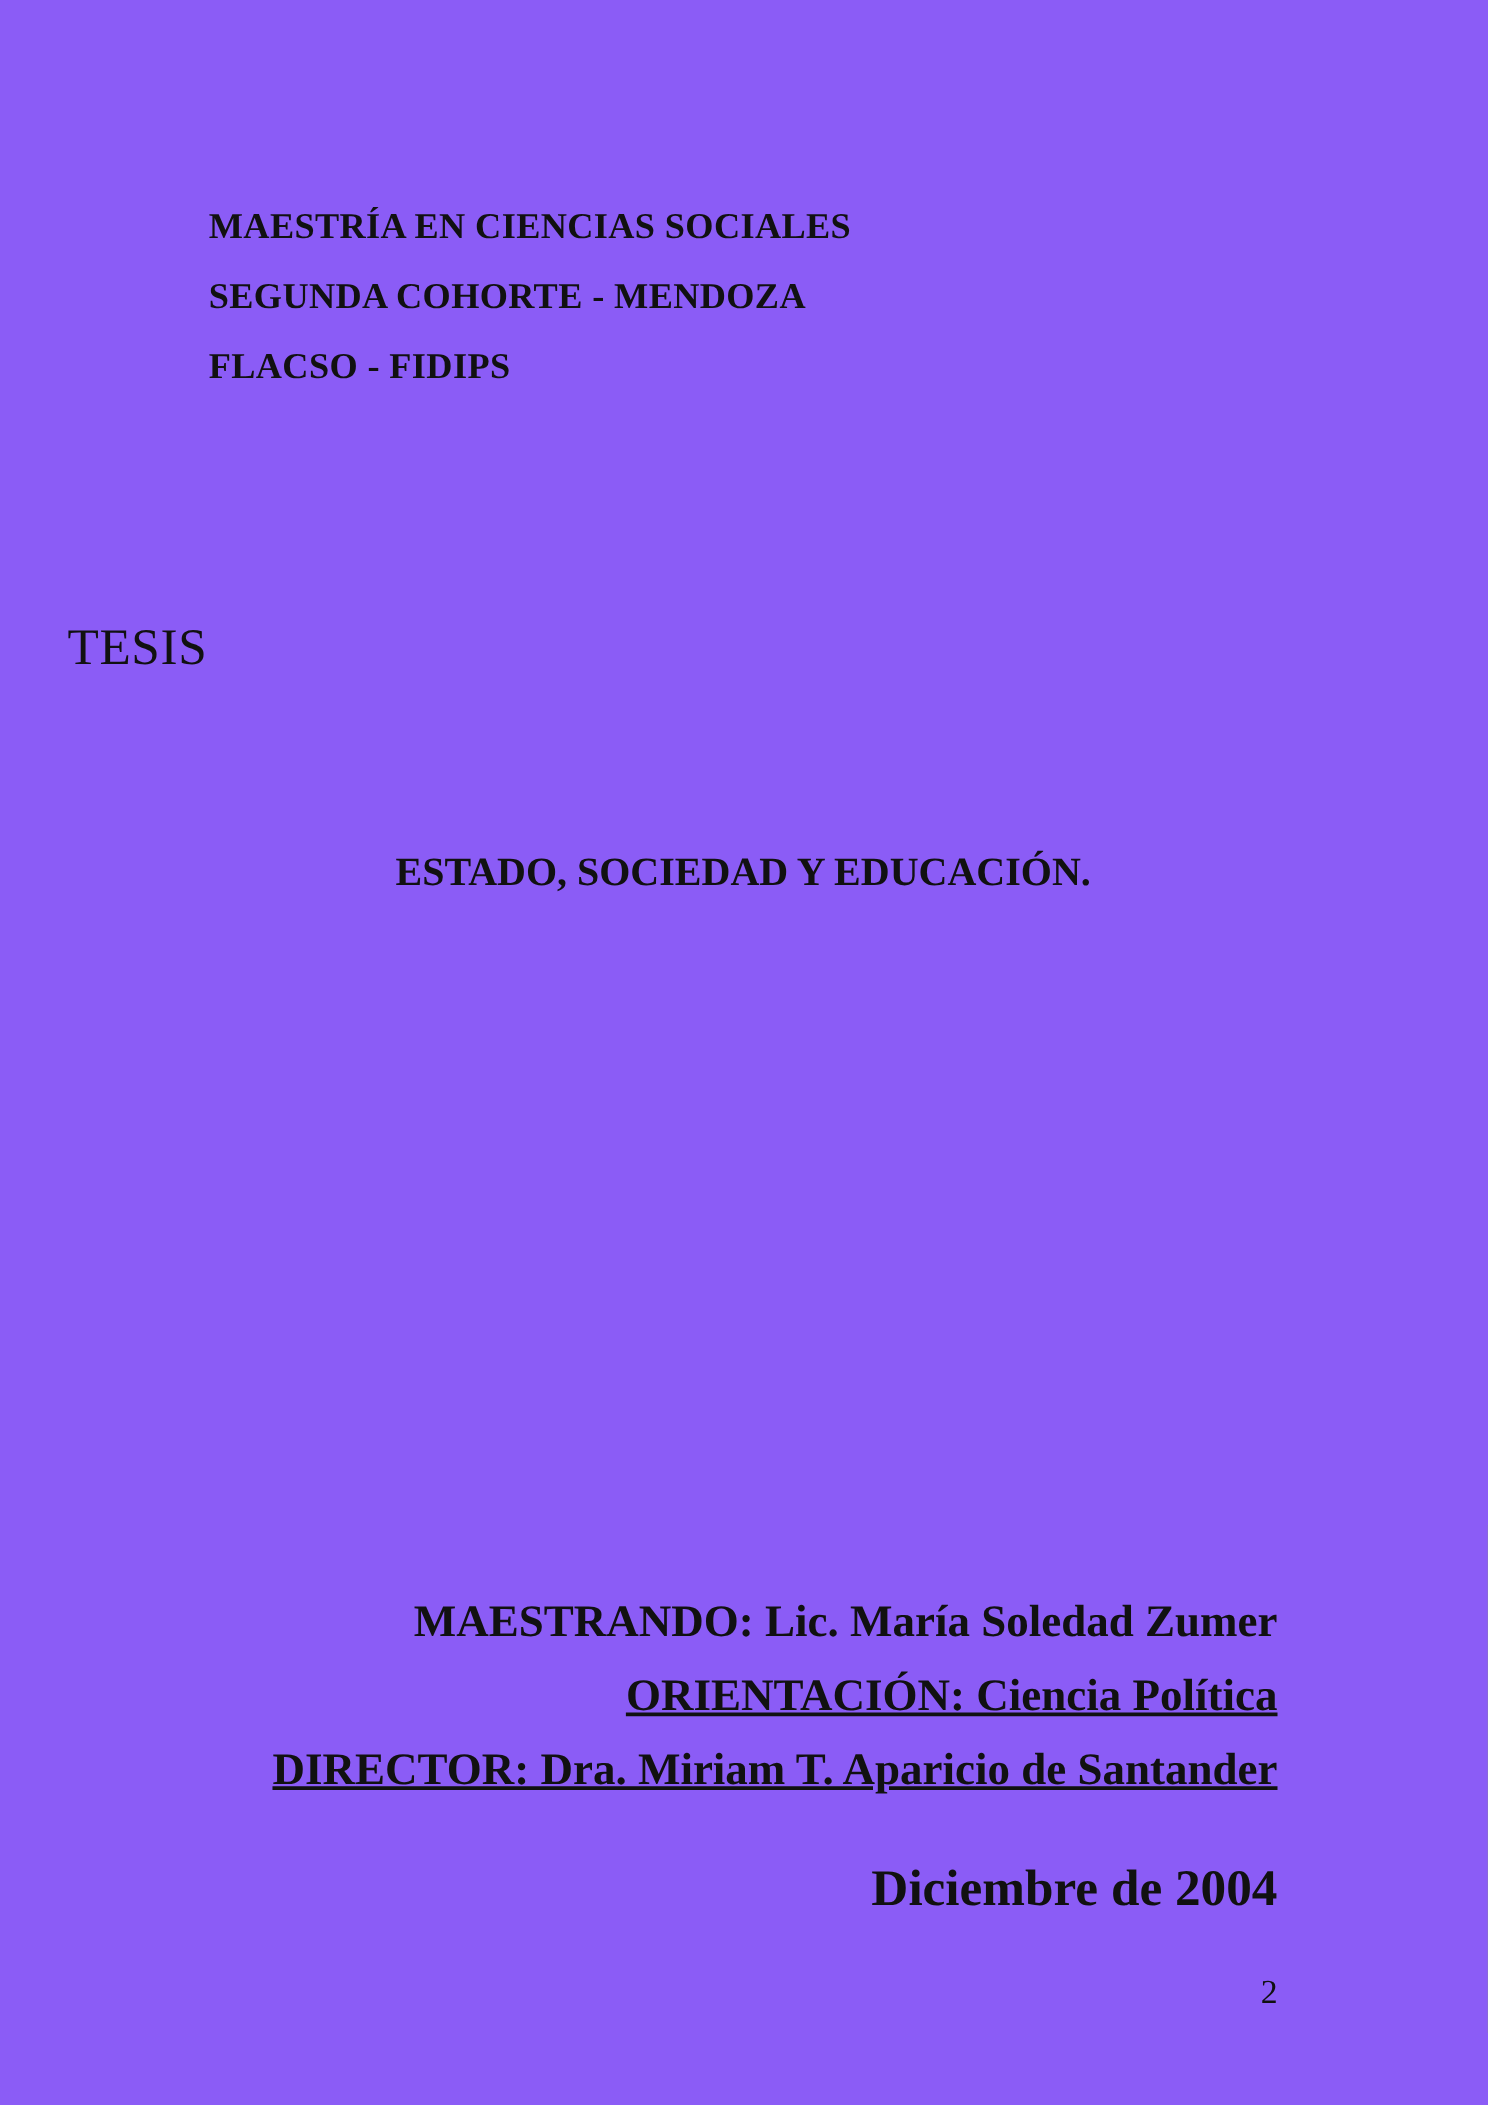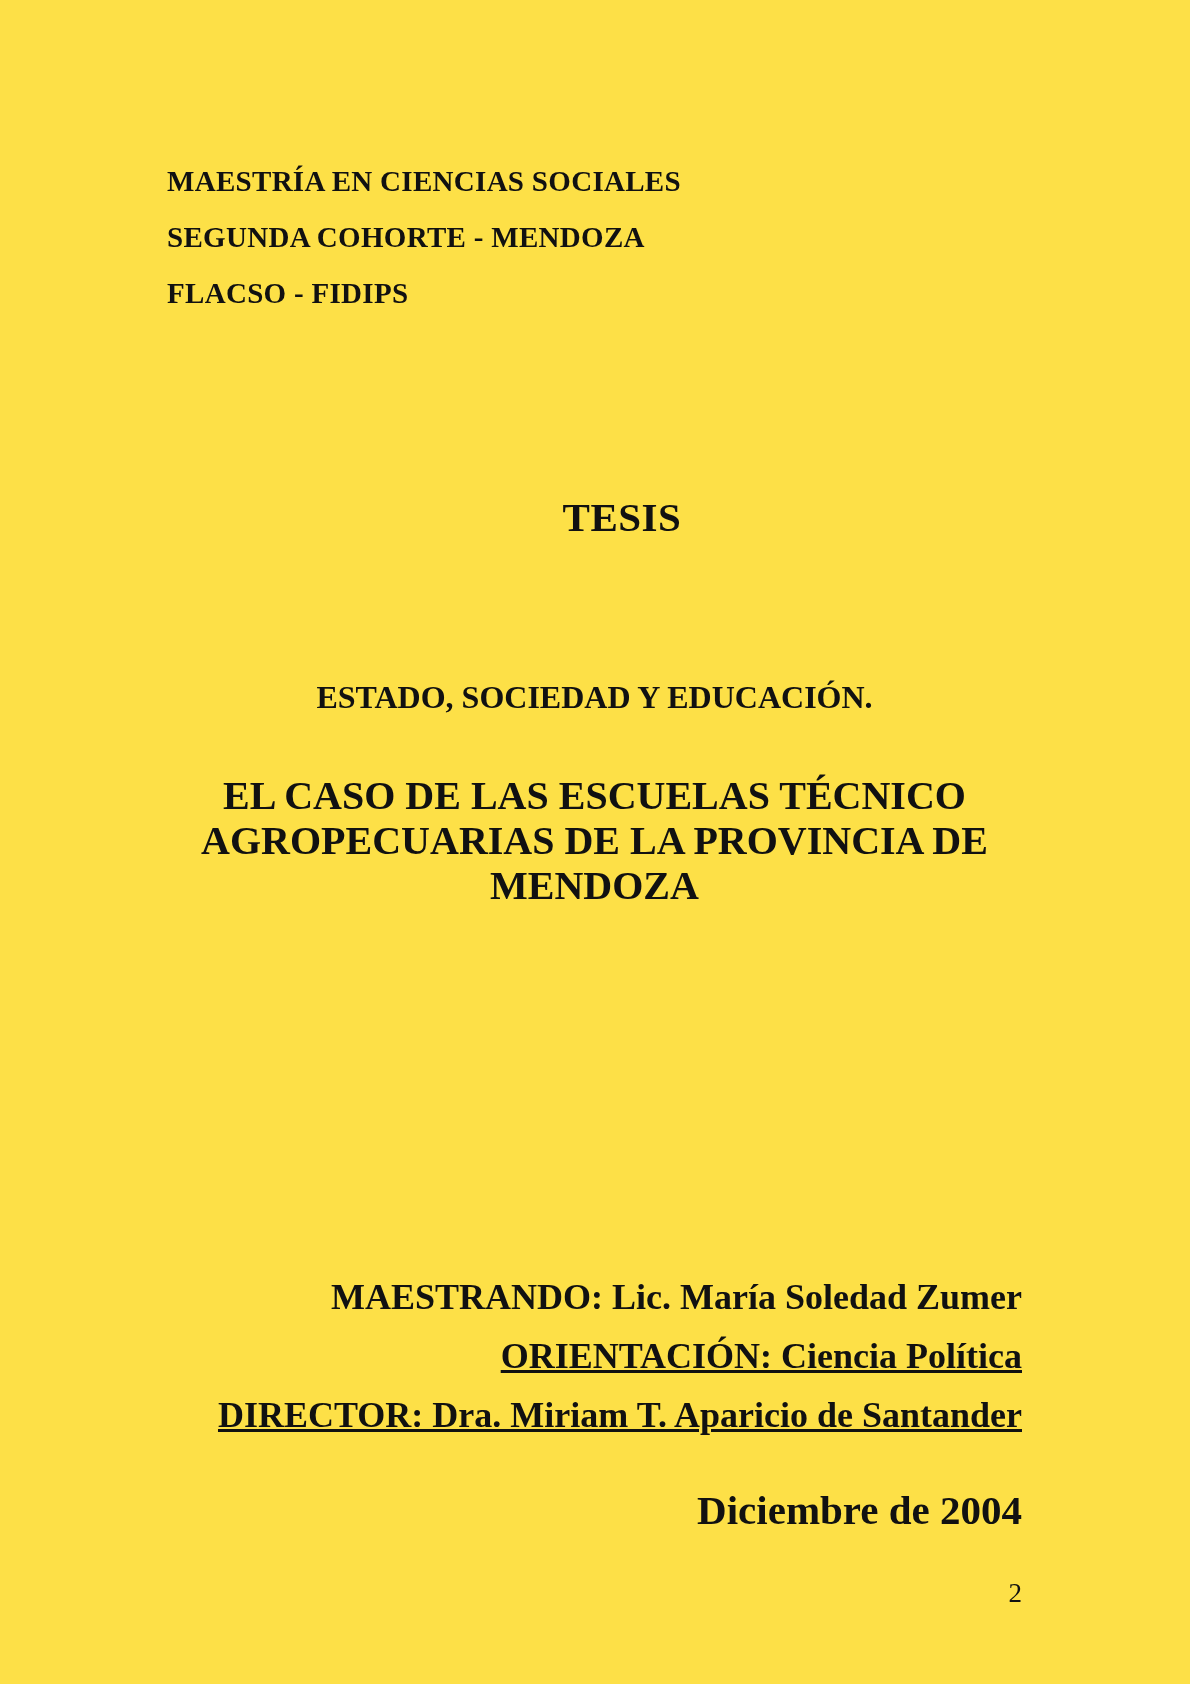--- a/index.html
+++ b/index.html
@@ -15,7 +15,7 @@
     width: 1190px;
     height: 1684px;
     margin: 0 auto;
-    background: #fde047;
+    background: #8b5cf6;
     color: #111111;
     overflow: hidden;
   }

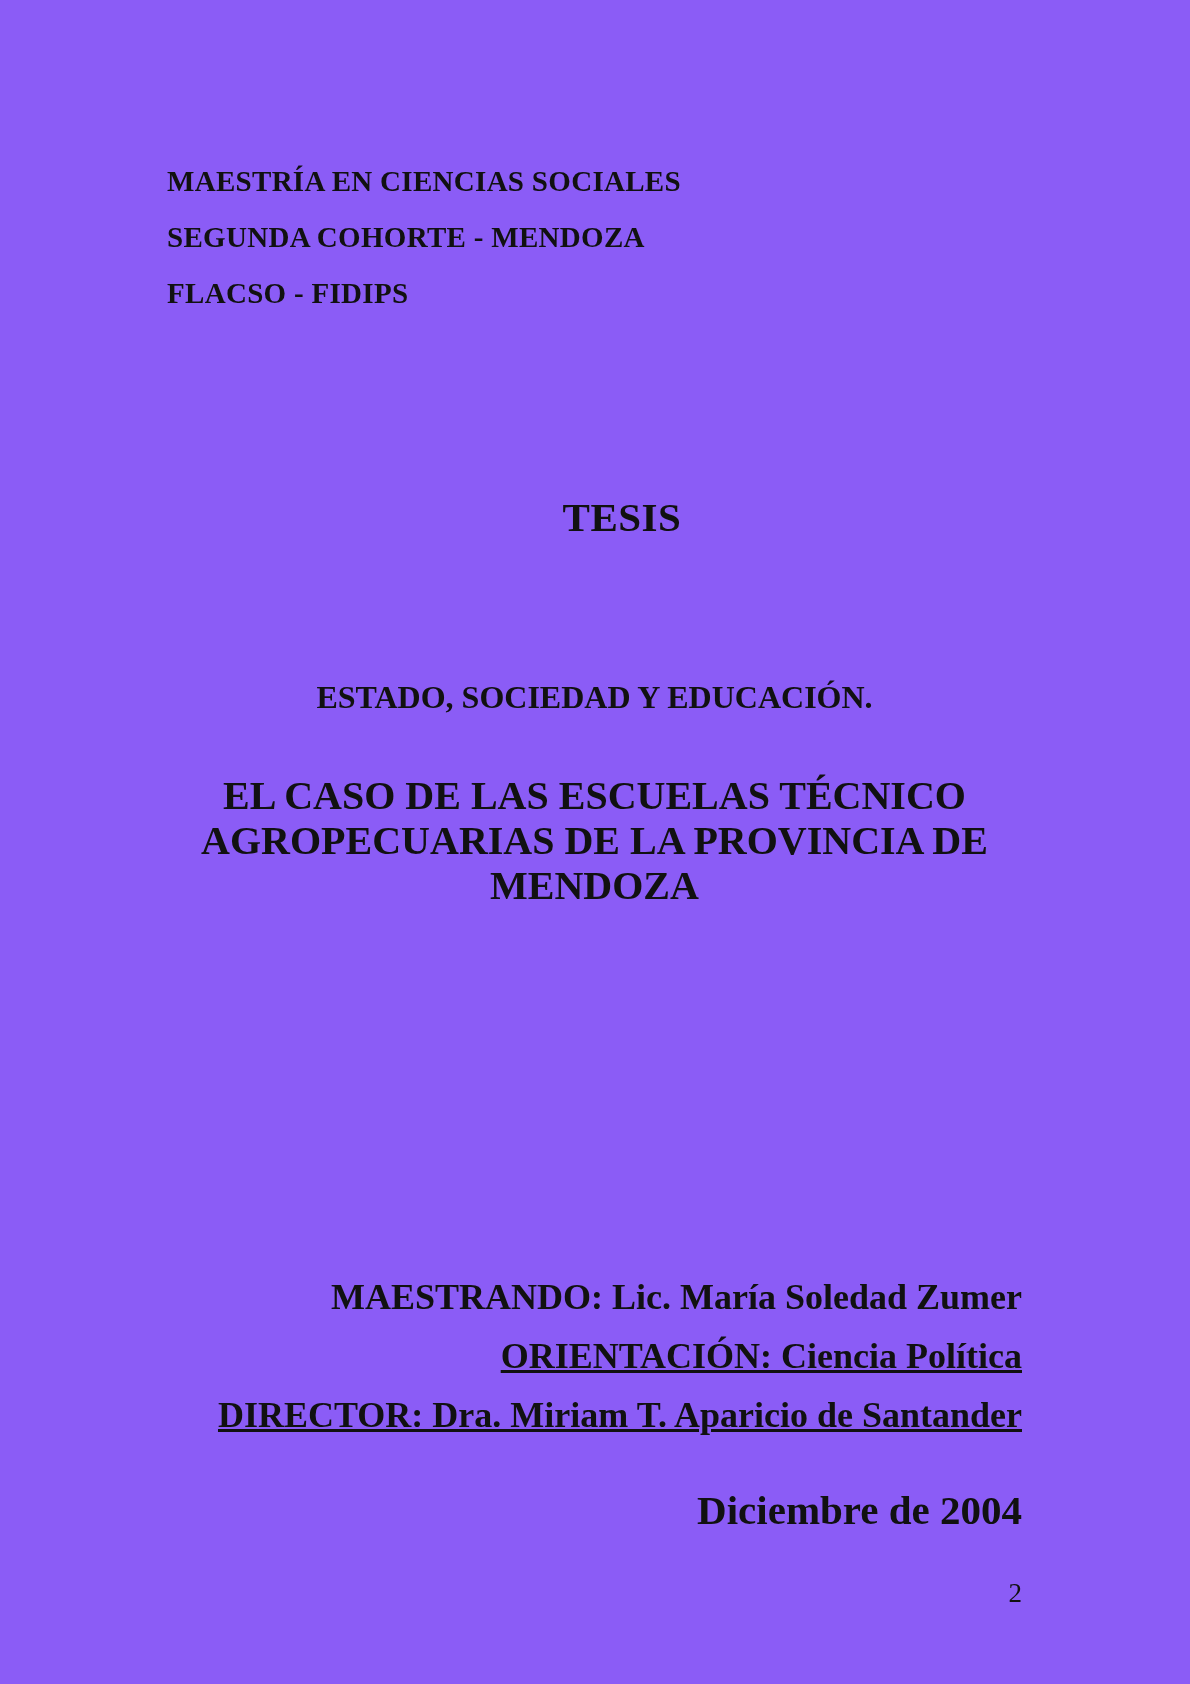--- a/index.html
+++ b/index.html
@@ -37,9 +37,9 @@
     right: 0;
     top: 493px;
     padding-left: 54px;   
-    text-align: center;
+    text-align: left;
     font-size: 41px;
-    font-weight: bold;
+    font-weight: normal;
     letter-spacing: 0.5px;
   }
   

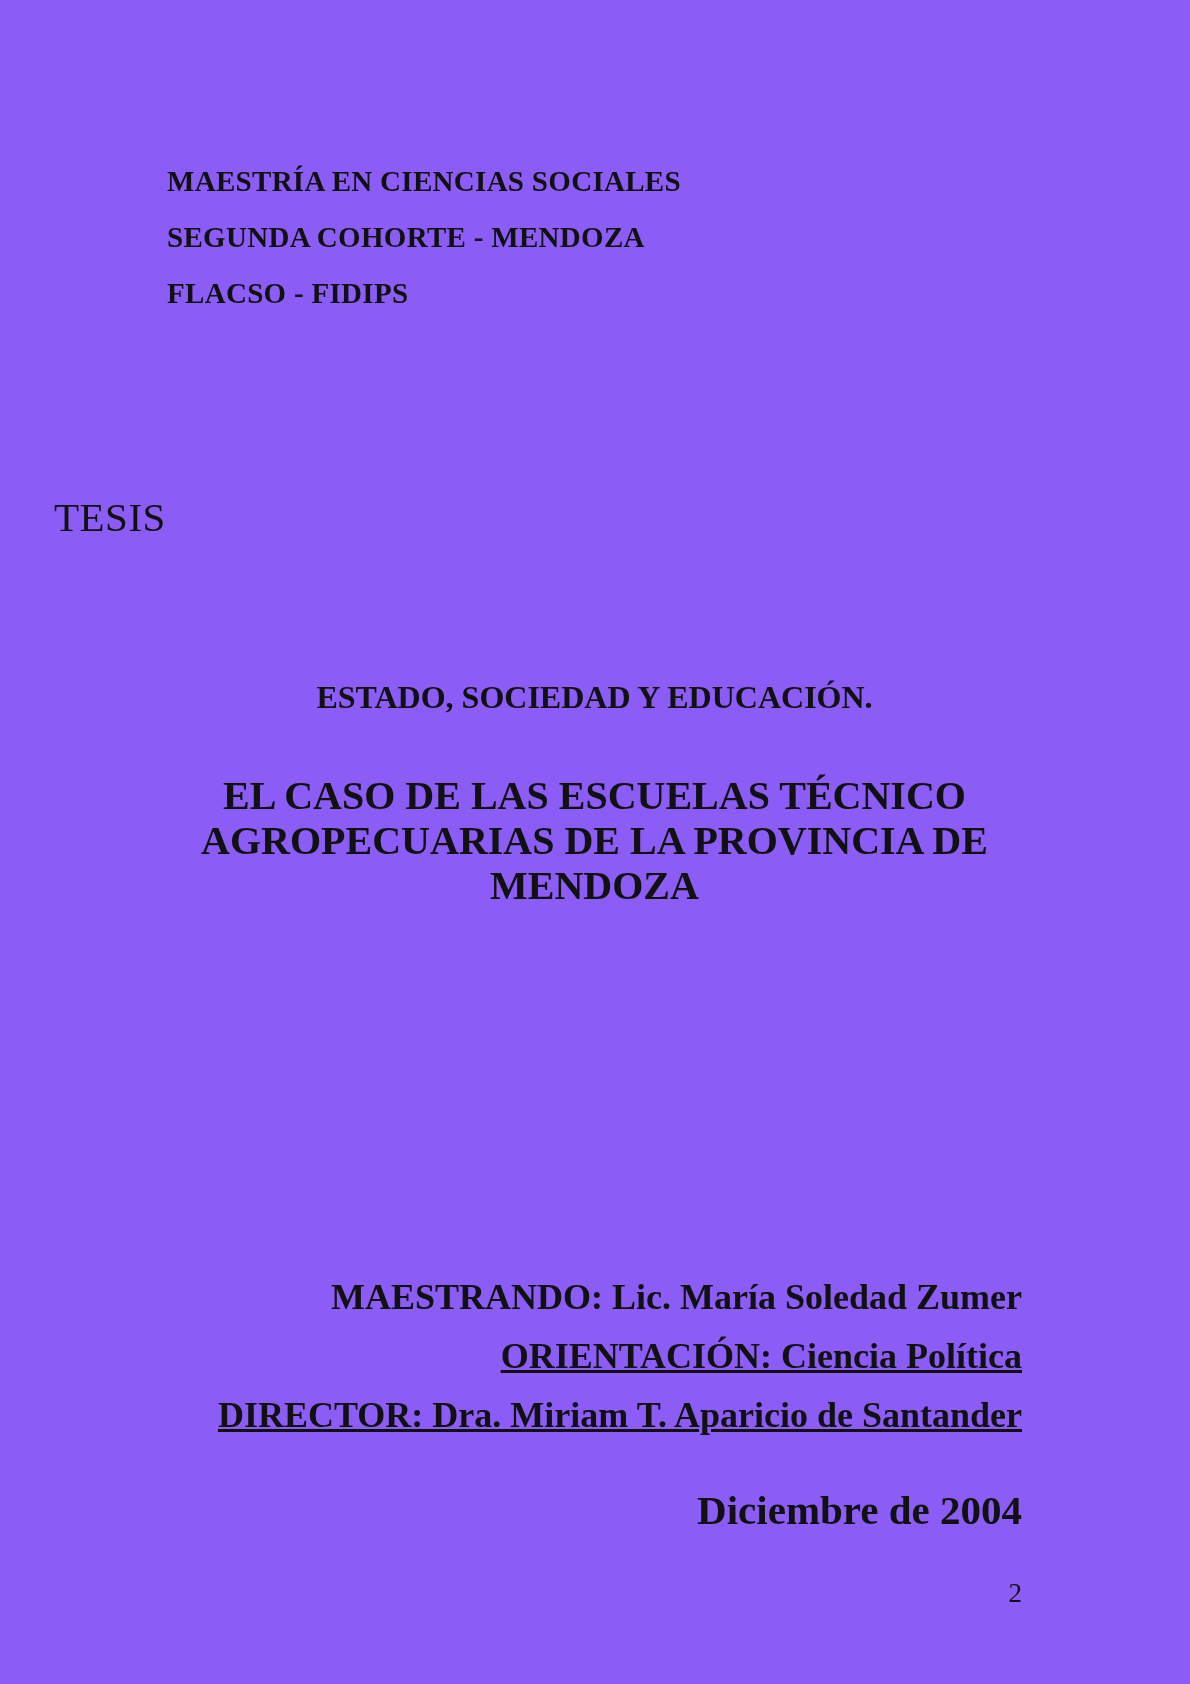--- a/index.html
+++ b/index.html
@@ -112,11 +112,6 @@
 
   <div class="title-block title-line1">ESTADO, SOCIEDAD Y EDUCACIÓN.</div>
 
-  <div class="title-block title-lines2">
-    <div>EL CASO DE LAS ESCUELAS TÉCNICO</div>
-    <div>AGROPECUARIAS DE LA PROVINCIA DE</div>
-    <div>MENDOZA</div>
-  </div>
 
   <div class="credits-block">
     <div class="credit-line credit-center">MAESTRANDO: Lic. María Soledad Zumer</div>

